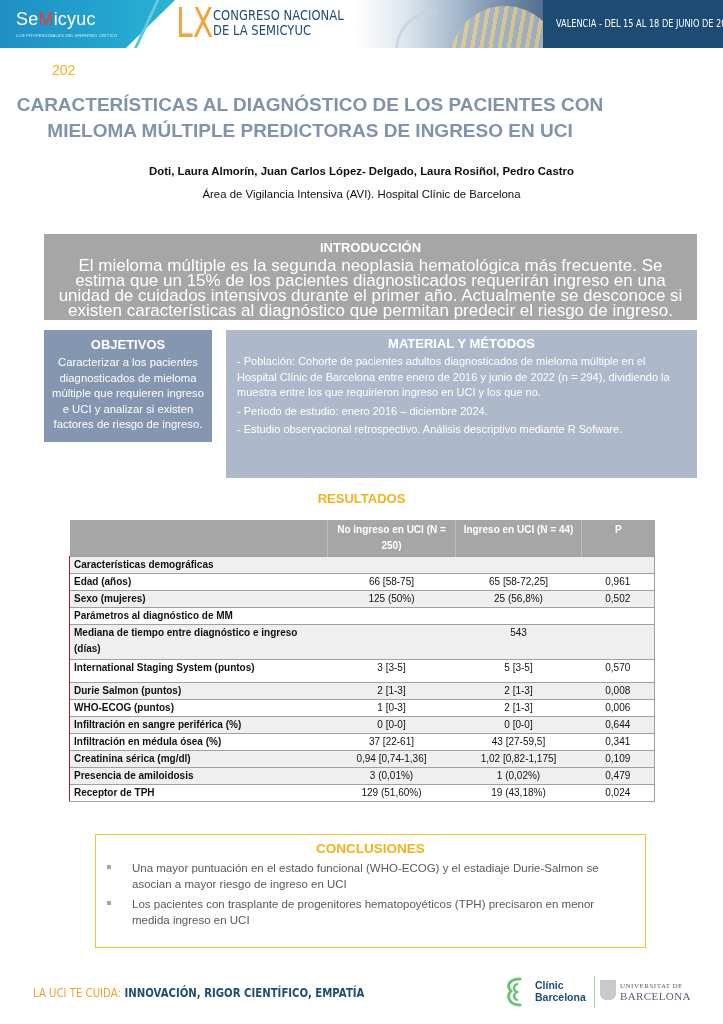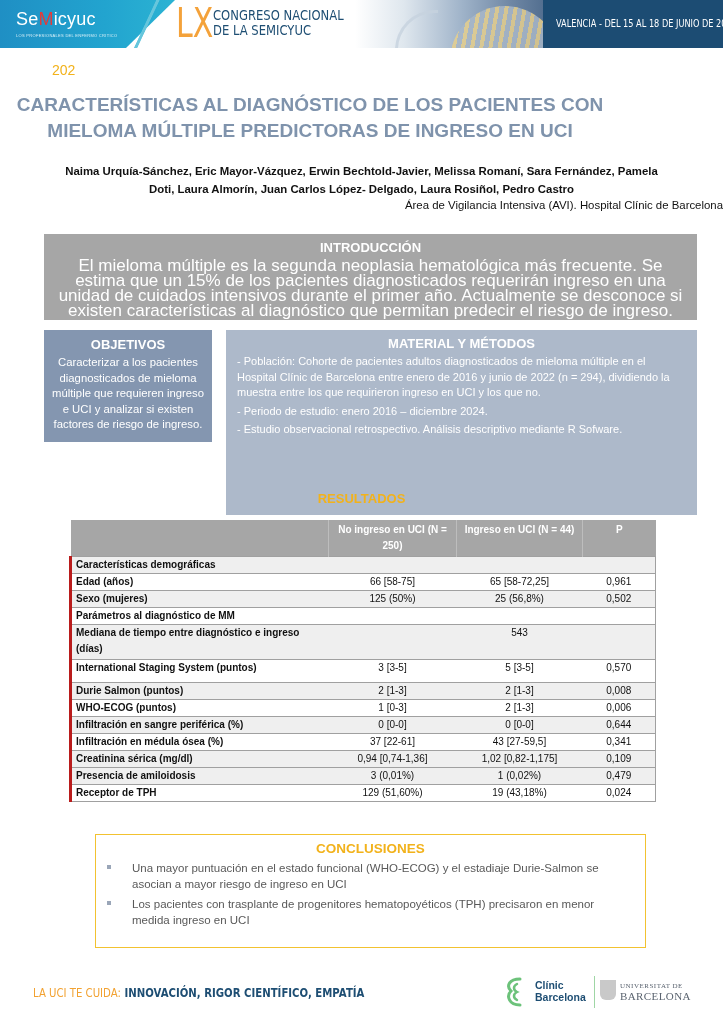--- a/index.html
+++ b/index.html
@@ -127,7 +127,6 @@
   <div>MIELOMA MÚLTIPLE PREDICTORAS DE INGRESO EN UCI</div>
 </div>
 <div class="authors">
-  <div>Naima Urquía-Sánchez, Eric Mayor-Vázquez, Erwin Bechtold-Javier, Melissa Romaní, Sara Fernández, Pamela</div>
   <div>Doti, Laura Almorín, Juan Carlos López- Delgado, Laura Rosiñol, Pedro Castro</div>
 </div>
 <div class="affil">Área de Vigilancia Intensiva (AVI). Hospital Clínic de Barcelona</div>

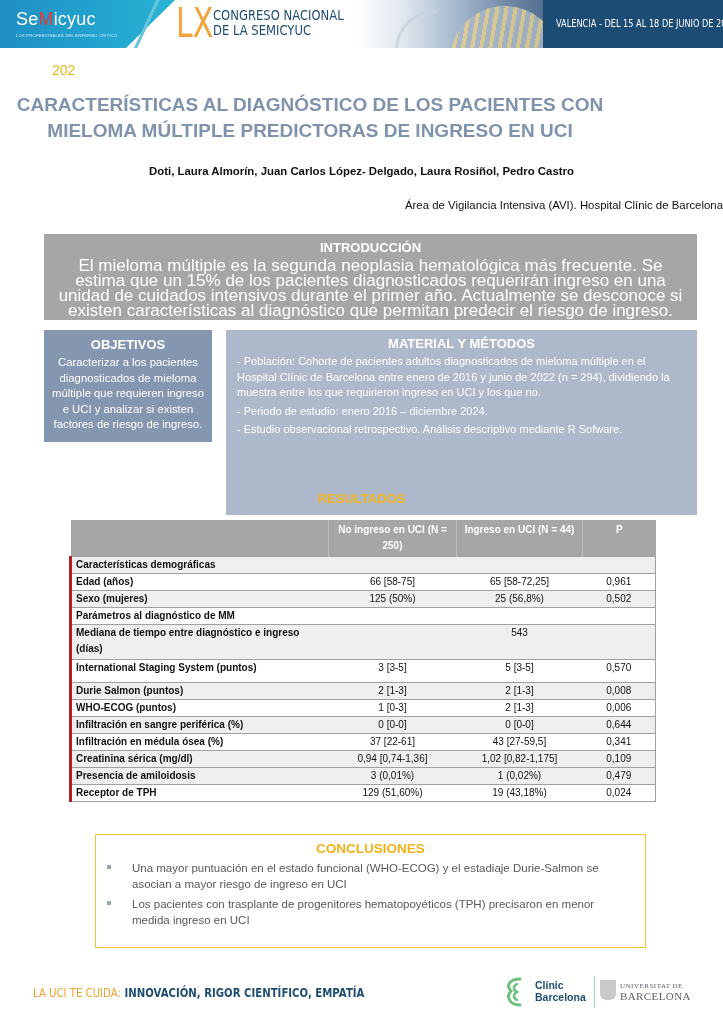--- a/index.html
+++ b/index.html
@@ -38,7 +38,7 @@
       font-size:19px; line-height:26px; font-weight:bold; }
   .authors { position:absolute; left:30px; width:663px; top:162px; text-align:center; font-size:11.4px;
       line-height:18px; font-weight:bold; color:#111; }
-  .affil { position:absolute; left:0; width:723px; top:199px; text-align:right; font-size:11.4px; color:#111; }
+  .affil { position:absolute; left:0; width:723px; top:188px; text-align:center; font-size:11.4px; color:#111; }
 
   
   .intro { position:absolute; left:44px; top:234px; width:653px; height:86px; background:#a6a6a6;

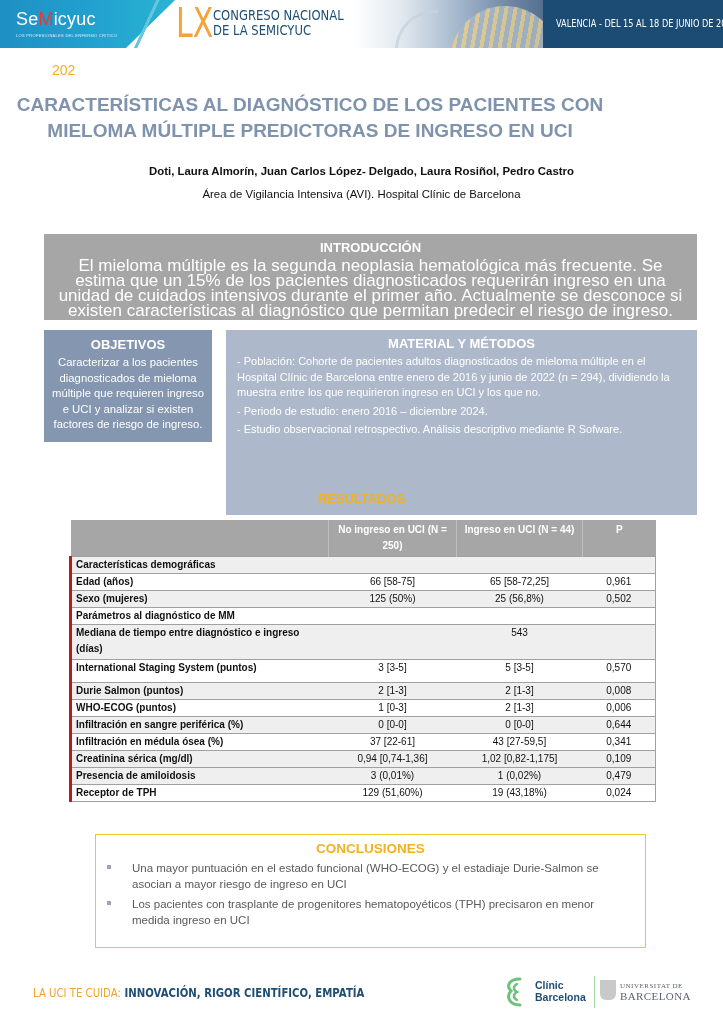--- a/index.html
+++ b/index.html
@@ -53,7 +53,7 @@
   .obj p { margin:0 6px; font-size:11.3px; line-height:15.5px; }
 
   
-  .mm { position:absolute; left:226px; top:330px; width:471px; height:185px; background:#adb9ca; color:#fff; }
+  .mm { position:absolute; left:226px; top:330px; width:471px; height:148px; background:#adb9ca; color:#fff; }
   .mm h2 { margin:6px 0 3px; text-align:center; font-size:13px; font-weight:bold; }
   .mm p { margin:0 10px 3px 11px; font-size:11px; line-height:15.5px; }
 

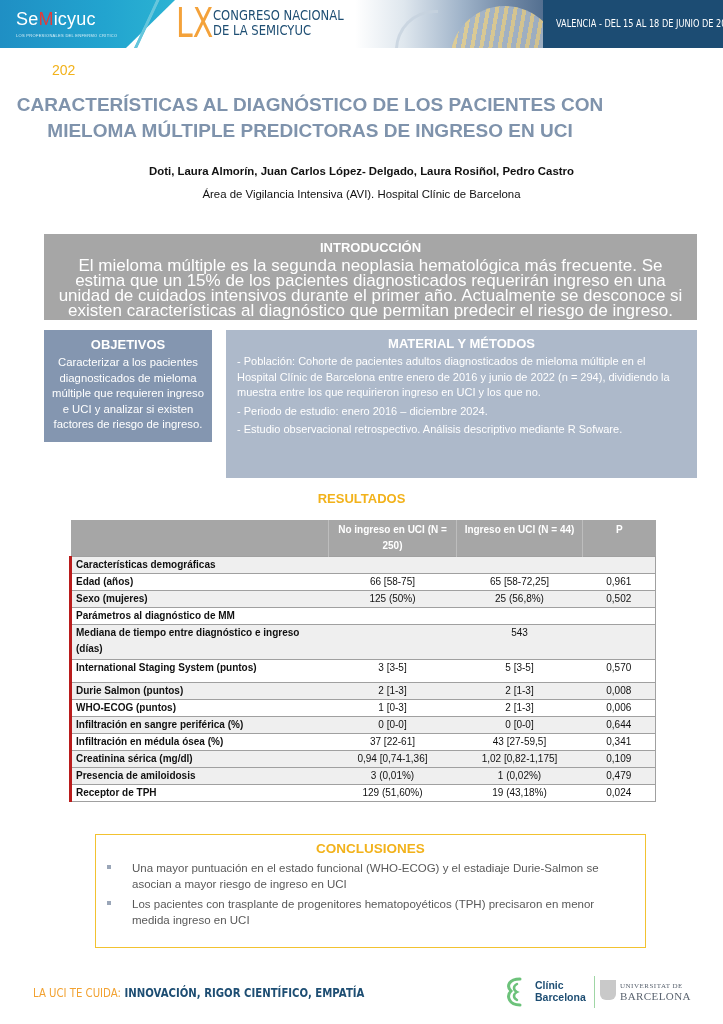--- a/index.html
+++ b/index.html
@@ -74,7 +74,7 @@
   table.results tr.mid td { height:22px; vertical-align:top; }
   table.results tbody tr:last-child td { border-bottom:1px solid #a0a0a0; }
   table.results td:last-child { border-right:1px solid #a0a0a0; }
-  table.results td:first-child { border-left:3px solid #b91c1c; }
+  table.results td:first-child { border-left:1px solid #b91c1c; }
 
   
   .concl { position:absolute; left:95px; top:834px; width:551px; height:114px; border:1.5px solid #f2c230;

